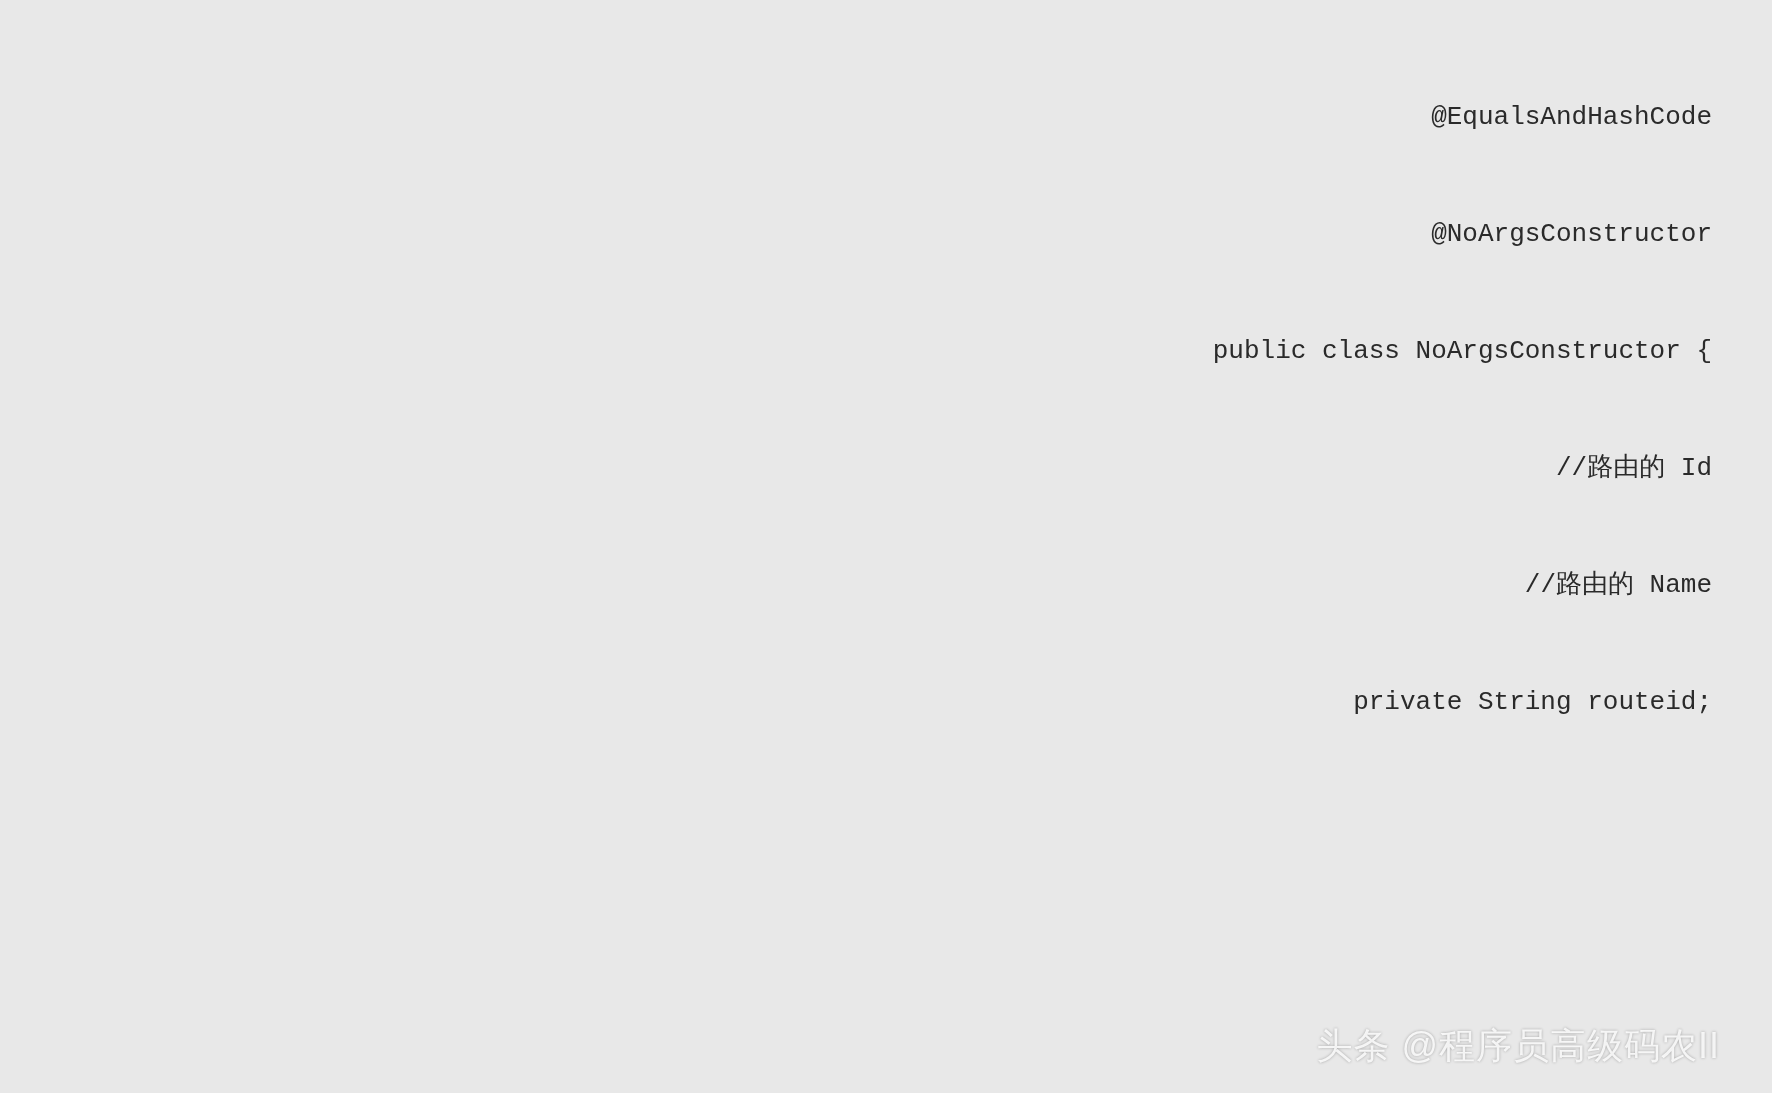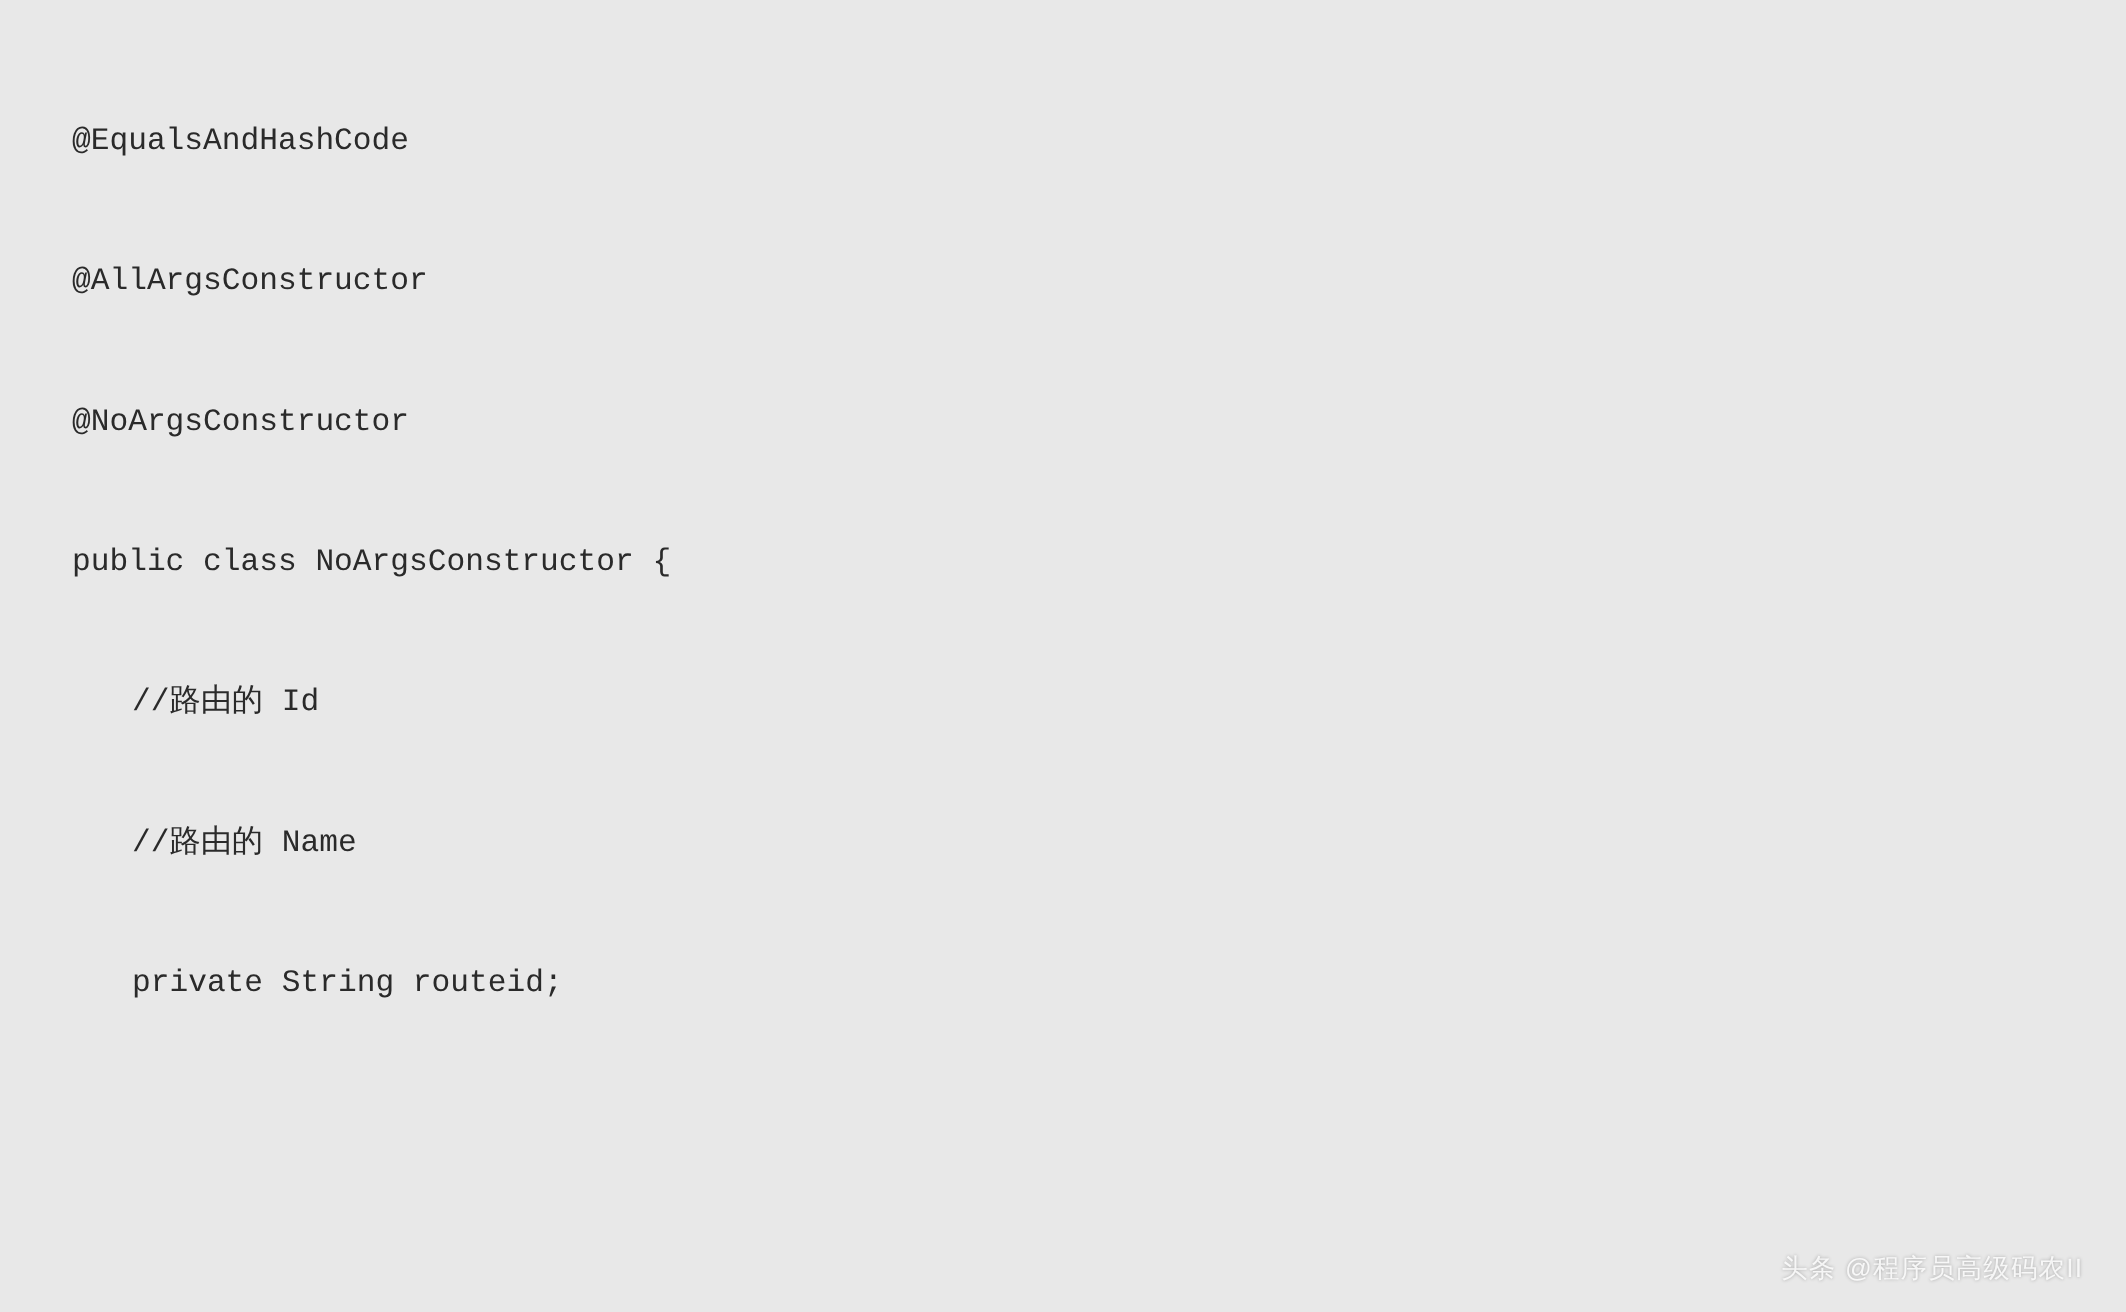--- a/index.html
+++ b/index.html
@@ -38,6 +38,7 @@
     }
     .line {
       display: block;
+      text-align: right;
     }
   </style>
 </head>

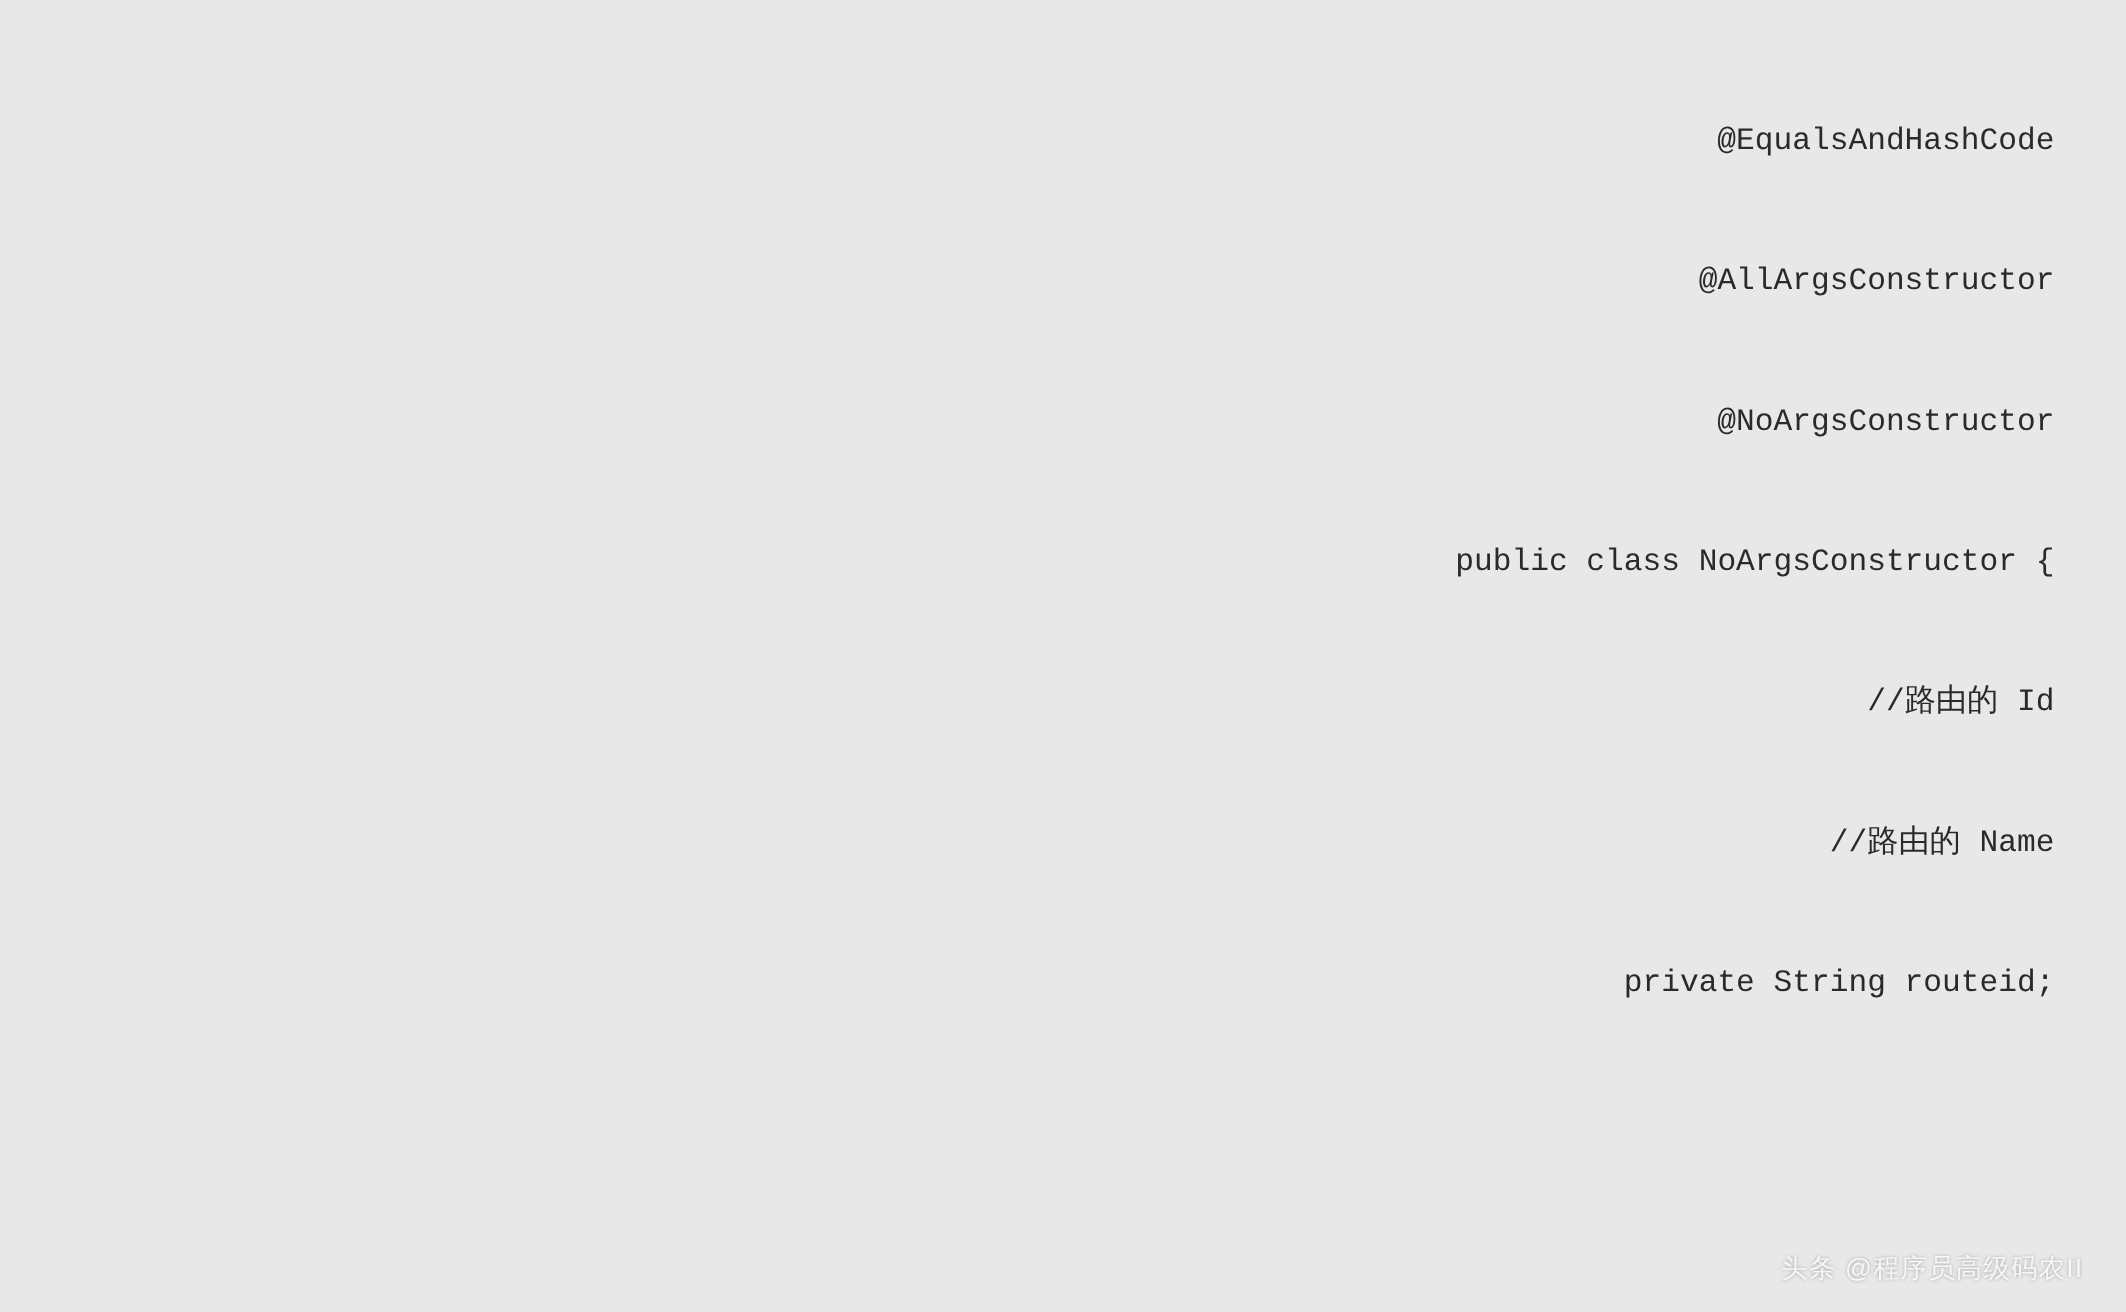--- a/index.html
+++ b/index.html
@@ -46,7 +46,6 @@
 
 <div class="code-block">
   <span class="line">@EqualsAndHashCode</span>
-  <span class="line">@AllArgsConstructor</span>
   <span class="line">@NoArgsConstructor</span>
   <span class="line">public class NoArgsConstructor {</span>
   <span class="line indent-1">//路由的 Id</span>

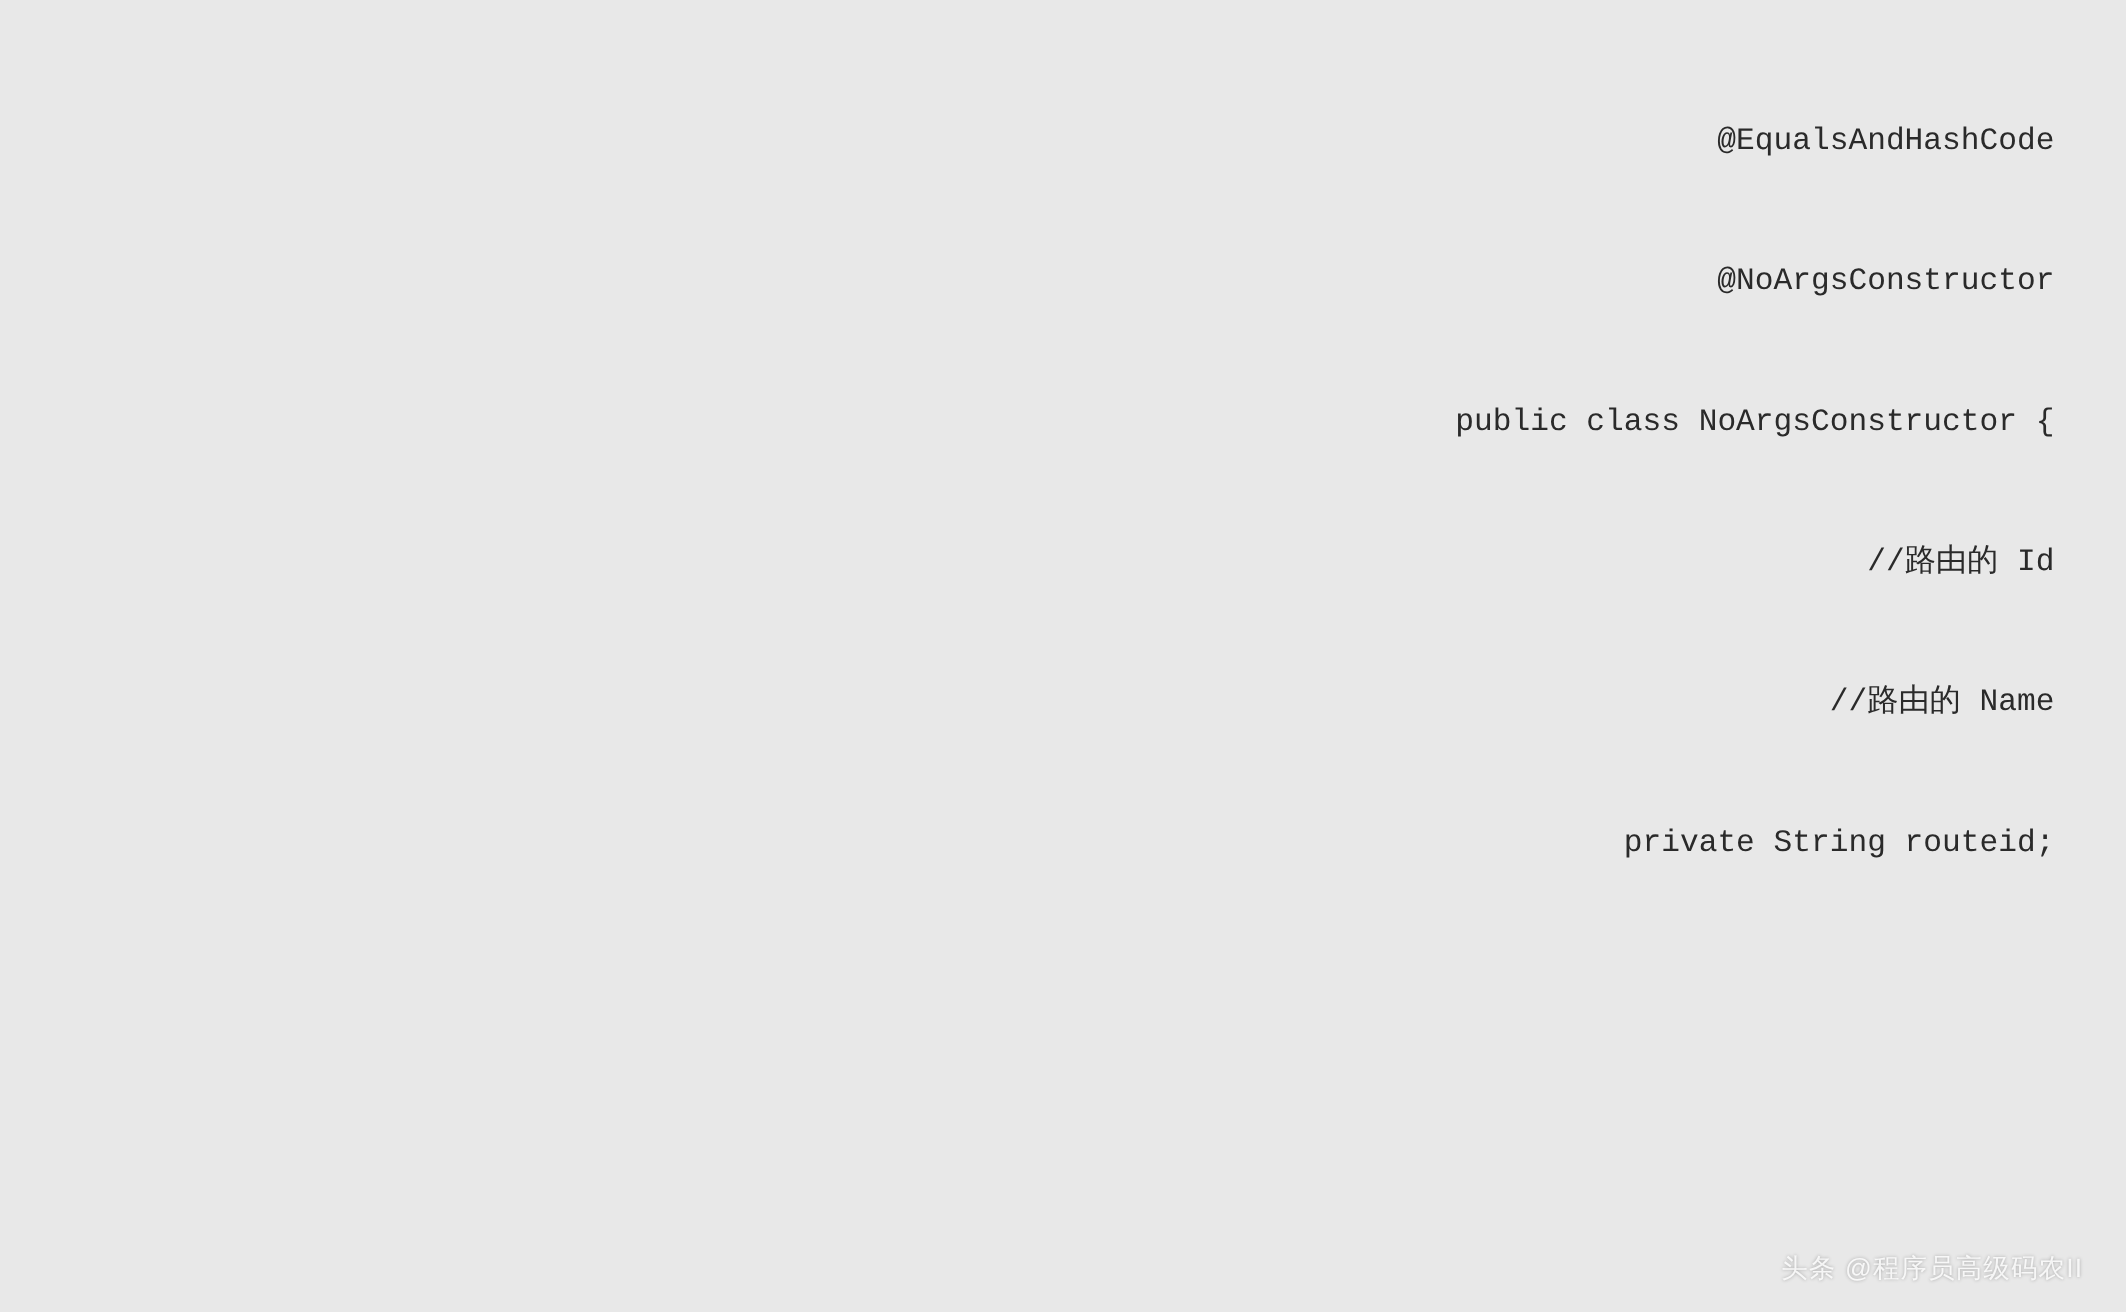--- a/index.html
+++ b/index.html
@@ -28,9 +28,9 @@
     .watermark {
       position: absolute;
       bottom: 20px;
-      right: 36px;
+      right: 52px;
       color: rgba(255, 255, 255, 0.85);
-      font-size: 22px;
+      font-size: 36px;
       font-weight: 500;
       text-shadow: 0 0 3px rgba(0,0,0,0.3);
       font-family: "Microsoft YaHei", sans-serif;

